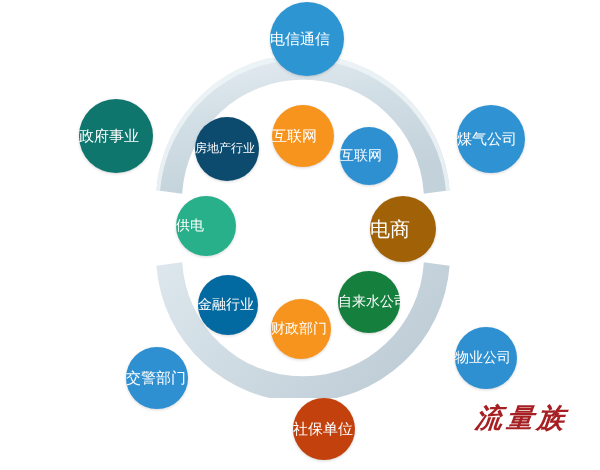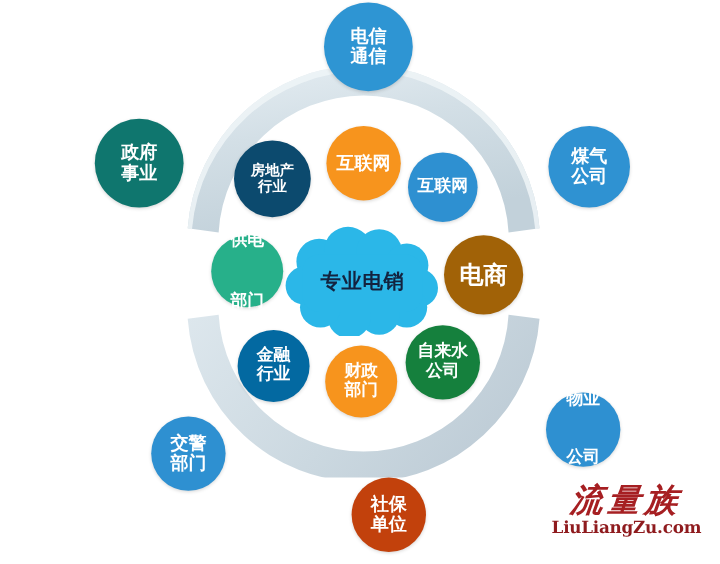--- a/index.html
+++ b/index.html
@@ -61,11 +61,11 @@
     position: absolute;
     border-radius: 50%;
     display: flex;
-    flex-direction: column;
+    flex-direction: row;
     align-items: center;
-    justify-content: center;
+    justify-content: flex-start;
     color: #ffffff;
-    font-weight: bold;
+    font-weight: normal;
     line-height: 1.12;
     text-align: center;
     box-shadow: 0 1px 3px rgba(0,0,0,0.16);

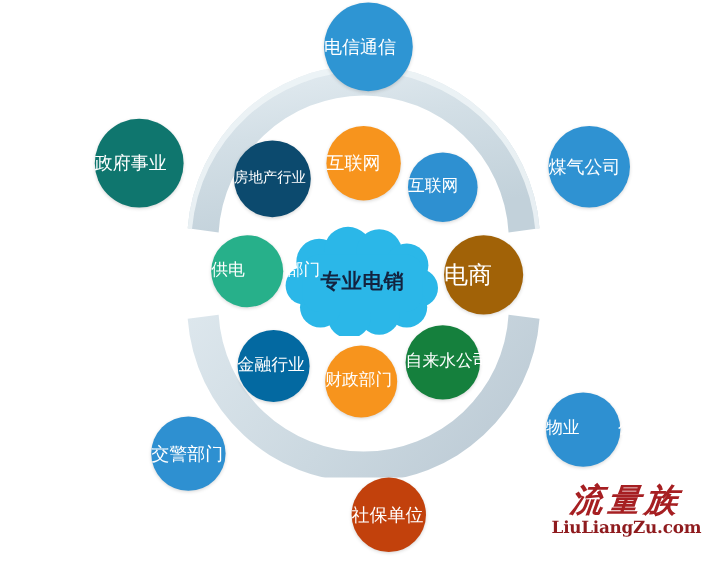--- a/index.html
+++ b/index.html
@@ -138,24 +138,6 @@
     </svg>
   </div>
 
-  <div class="cloud">
-    <svg width="132" height="92" viewBox="0 0 132 92" xmlns="http://www.w3.org/2000/svg">
-      <g fill="#2bb7e8">
-        <circle cx="30" cy="30" r="19"></circle>
-        <circle cx="54" cy="21" r="20"></circle>
-        <circle cx="80" cy="22" r="19"></circle>
-        <circle cx="103" cy="33" r="18"></circle>
-        <circle cx="113" cy="52" r="16"></circle>
-        <circle cx="103" cy="68" r="17"></circle>
-        <circle cx="80" cy="74" r="17"></circle>
-        <circle cx="55" cy="76" r="18"></circle>
-        <circle cx="31" cy="68" r="17"></circle>
-        <circle cx="18" cy="50" r="16"></circle>
-        <rect x="16" y="24" width="100" height="48" rx="14"></rect>
-      </g>
-    </svg>
-    <div class="cloud-label">专业电销</div>
-  </div>
 
   <div id="bubble-layer">
       <div class="bubble" style="left: 270px; top: 2px; width: 74px; height: 74px; background: rgb(46, 149, 211); font-size: 15px;">

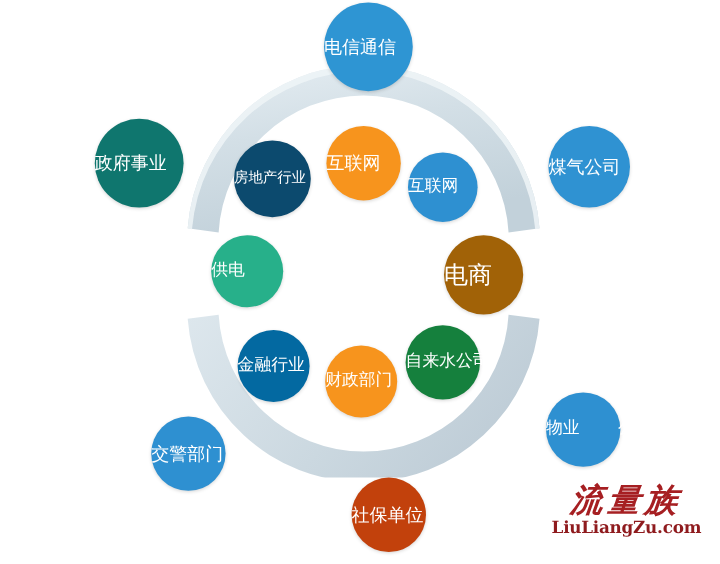--- a/index.html
+++ b/index.html
@@ -173,7 +173,7 @@
         <span class="ln">金融</span>
         <span class="ln">行业</span>
       </div>
-      <div class="bubble" style="left: 271px; top: 288px; width: 60px; height: 60px; background: rgb(247, 148, 29); font-size: 14px;">
+      <div class="bubble" style="left: 271px; top: 299px; width: 60px; height: 60px; background: rgb(247, 148, 29); font-size: 14px;">
         <span class="ln">财政</span>
         <span class="ln">部门</span>
       </div>

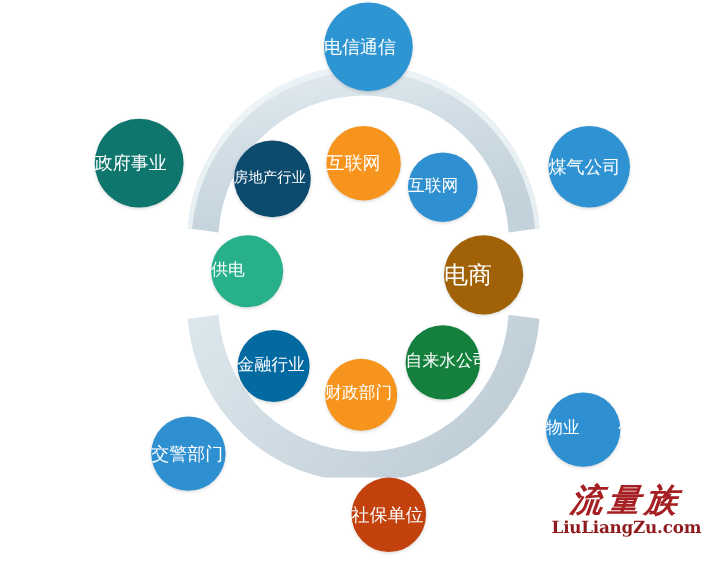--- a/index.html
+++ b/index.html
@@ -181,7 +181,7 @@
         <span class="ln">自来水</span>
         <span class="ln">公司</span>
       </div>
-      <div class="bubble" style="left: 455px; top: 327px; width: 62px; height: 62px; background: rgb(46, 144, 209); font-size: 14px; gap: 32px;">
+      <div class="bubble" style="left: 455px; top: 327px; width: 62px; height: 62px; background: rgb(46, 144, 209); font-size: 14px;">
         <span class="ln">物业</span>
         <span class="ln">公司</span>
       </div>

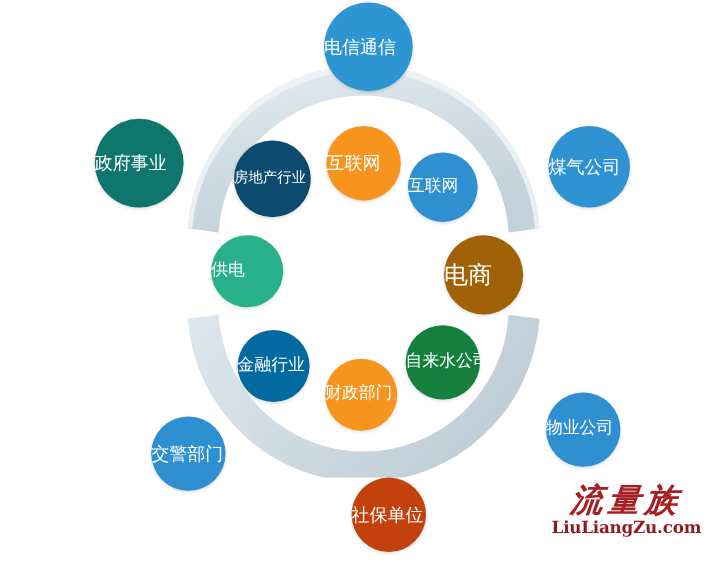--- a/index.html
+++ b/index.html
@@ -197,7 +197,6 @@
 
   <div class="watermark">
     <div class="wm-cn">流量族</div>
-    <div class="wm-en">LiuLiangZu.com</div>
   </div>
 
 </div>

